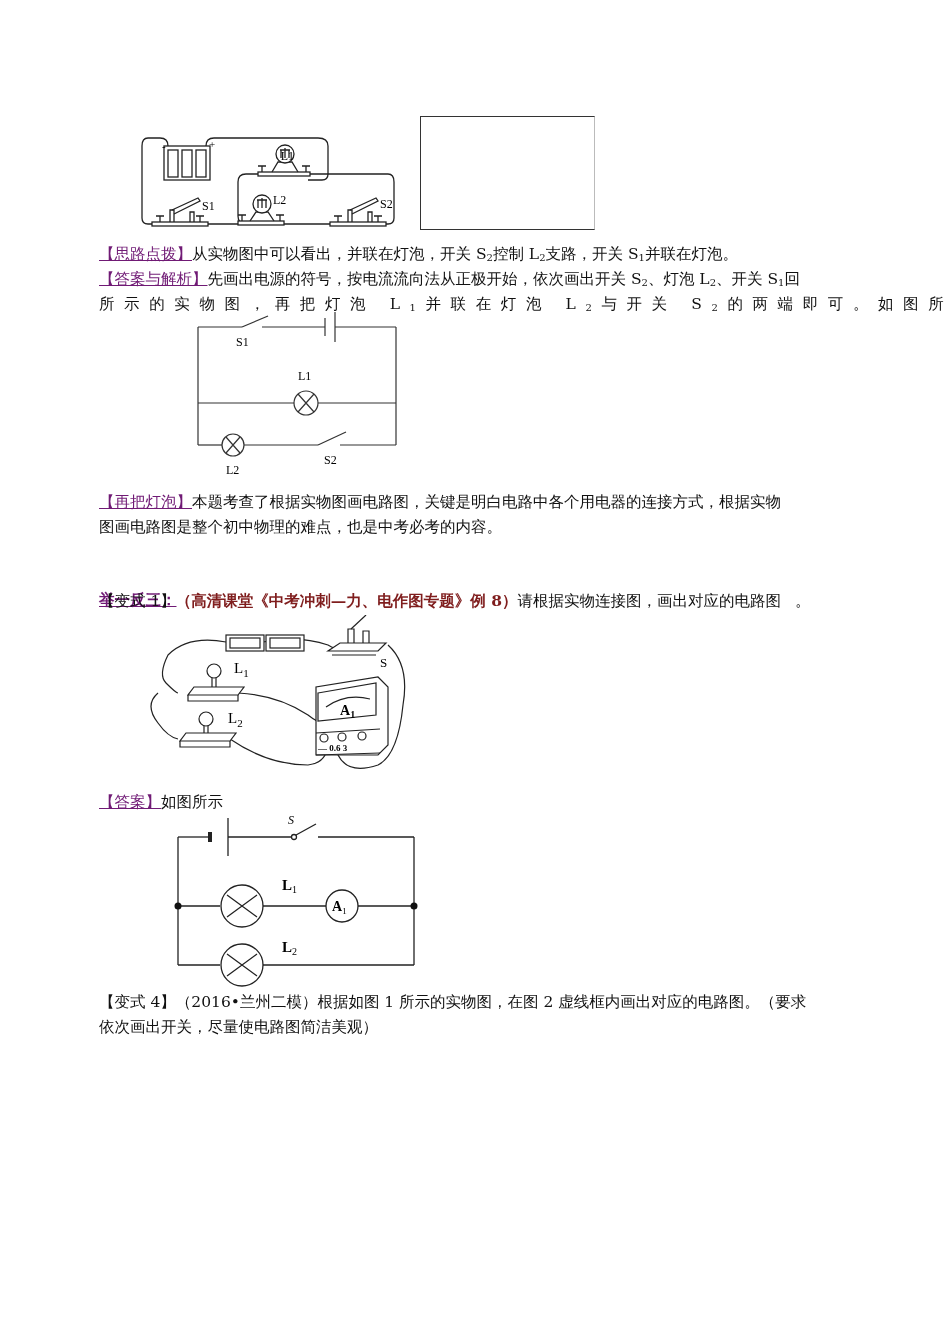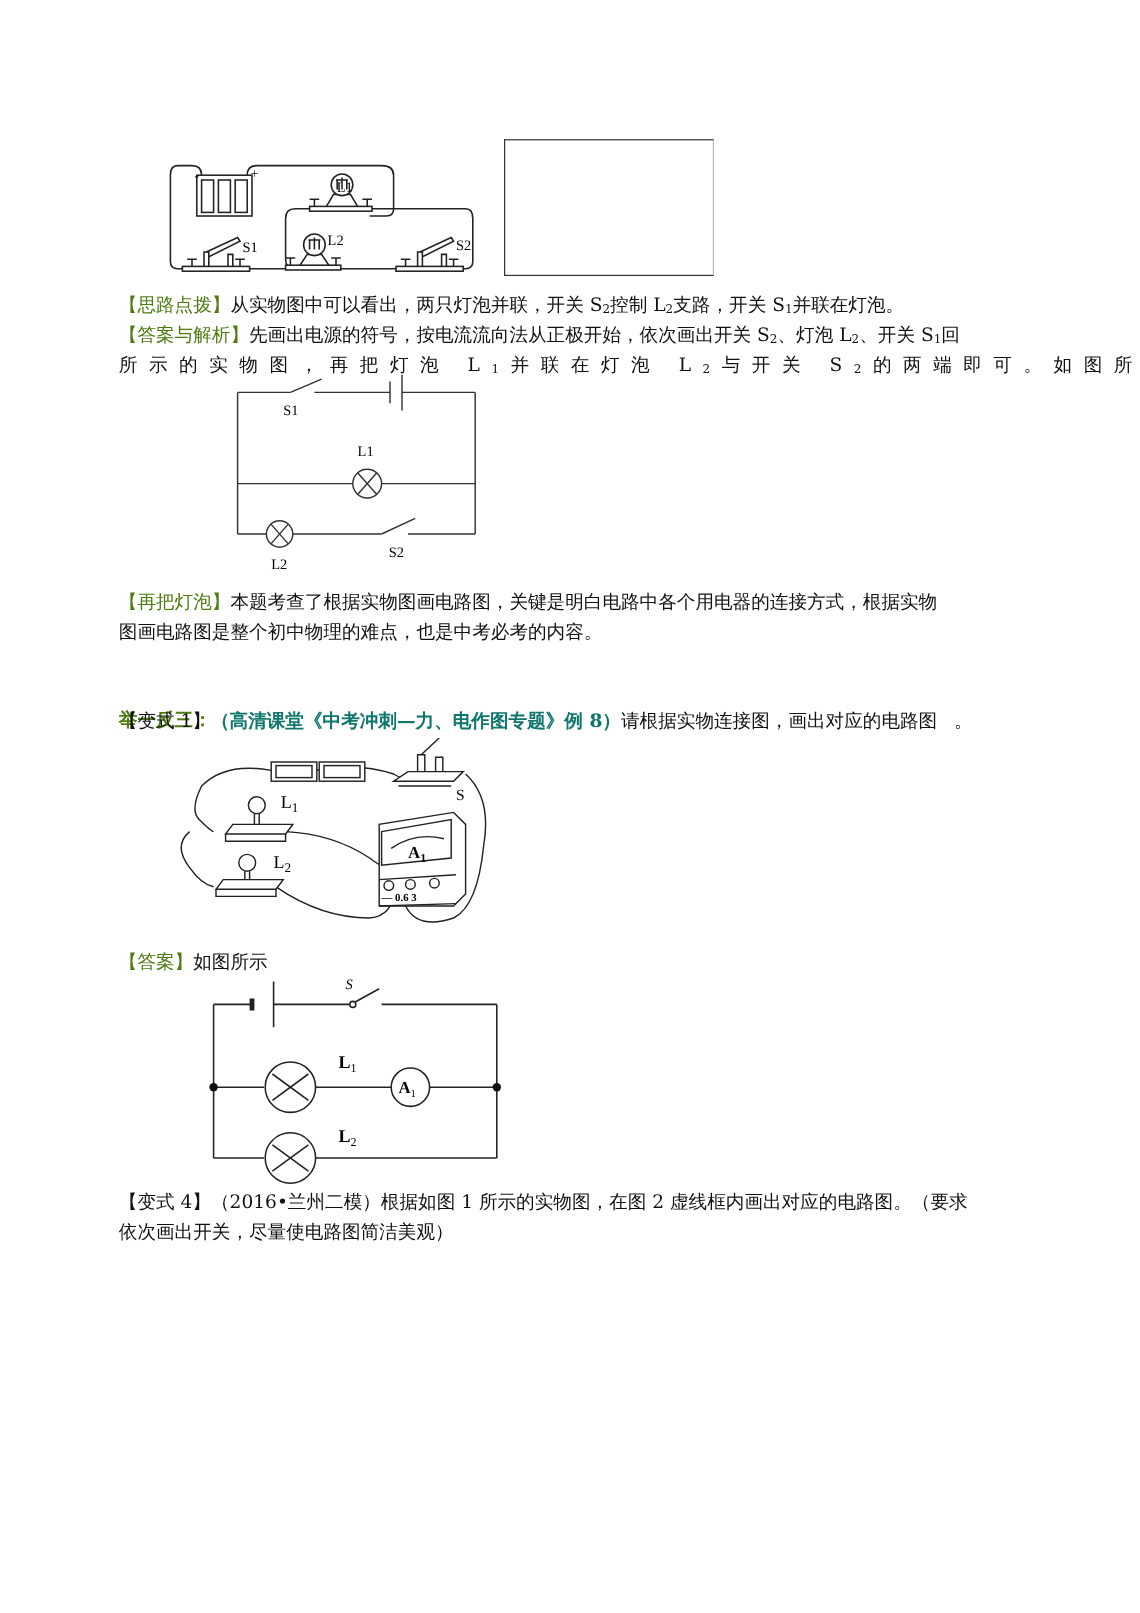--- a/index.html
+++ b/index.html
@@ -7,7 +7,7 @@
          font-family: "DejaVu Serif", "Liberation Serif", serif; color: #111; }
   .abs { position: absolute; }
   .line { position: absolute; left: 99px; width: 760px; font-size: 15.5px; line-height: 22px; white-space: nowrap; }
-  .mag { color: #4d7c0f; }
+  .mag { color: #701a75; text-decoration: underline; }
   .red { color: #0f766e; font-weight: bold; }
   .sub { font-size: 10px; vertical-align: -2px; }
   .just { letter-spacing: 9.6px; }

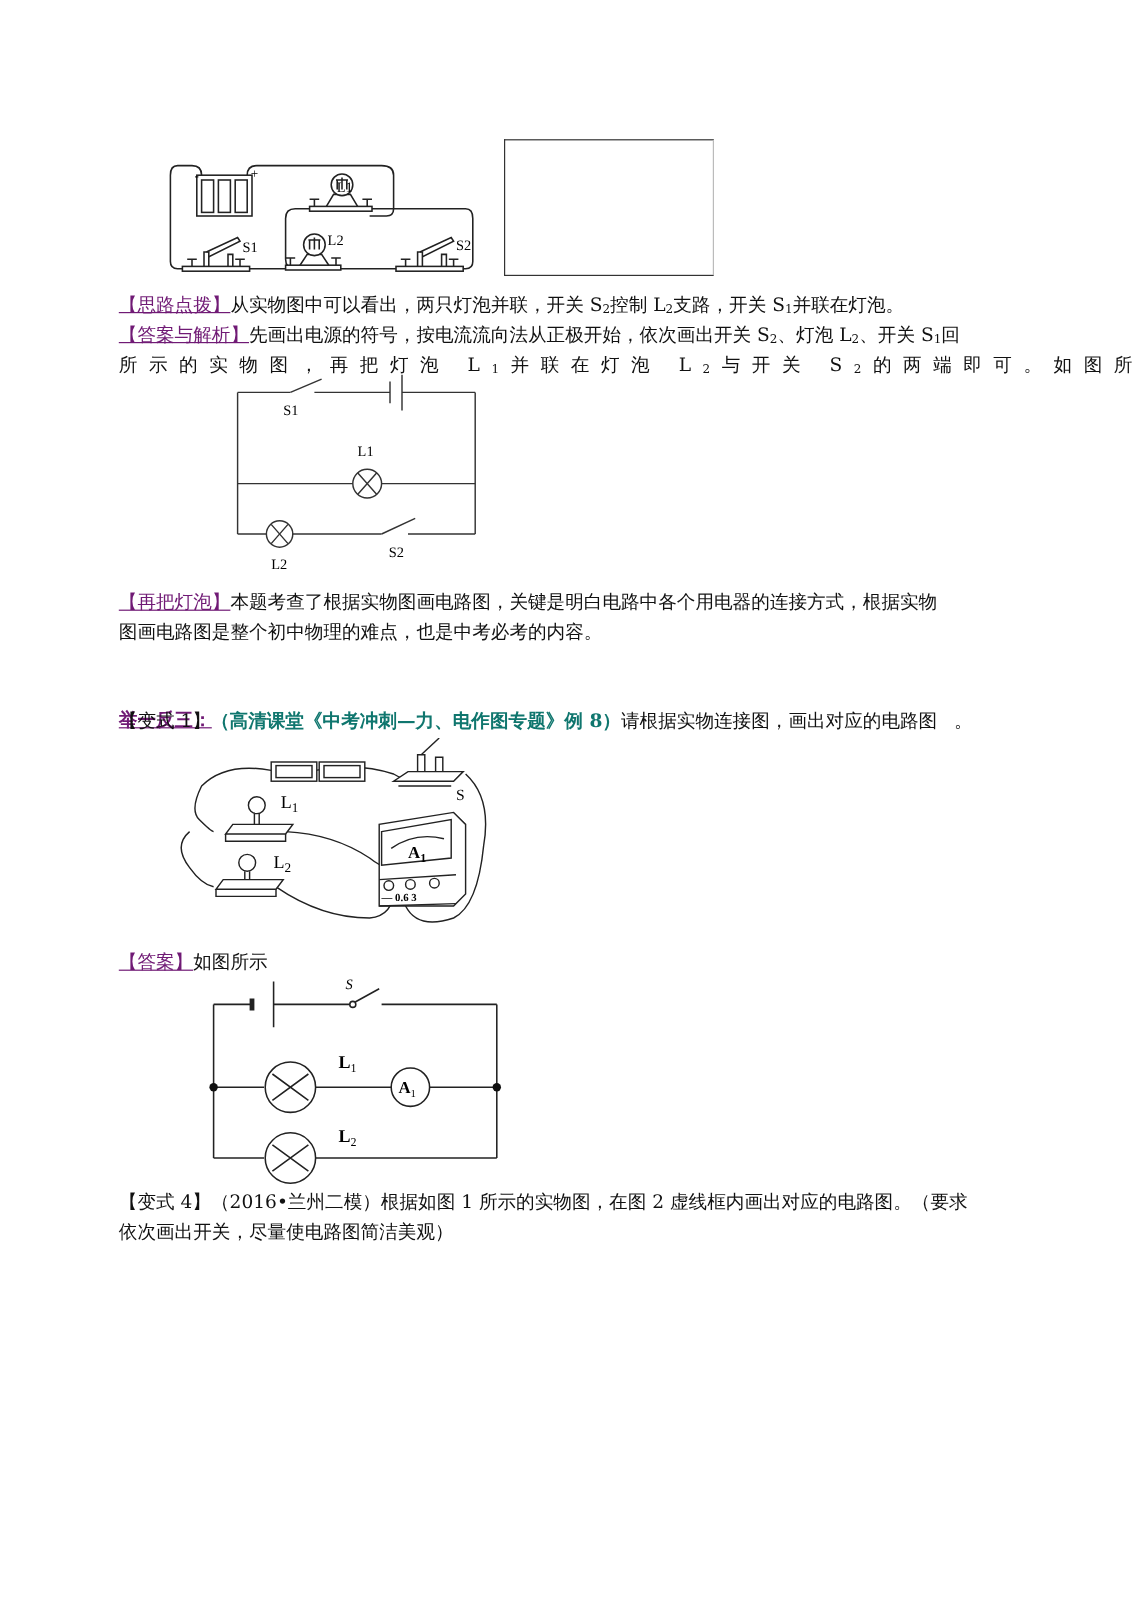--- a/index.html
+++ b/index.html
@@ -65,7 +65,7 @@
 <div class="abs" style="left:420px;top:116px;width:175px;height:114px;border:1.5px solid #333;border-right-color:#bbb;box-sizing:border-box;"></div>
 
 <div class="line" style="top:243px">
-  <span class="mag">【思路点拨】</span><span>从实物图中可以看出，两只灯泡并联，开关 S</span><span class="sub">2</span><span>控制 L</span><span class="sub">2</span><span>支路，开关 S</span><span class="sub">1</span><span>并联在灯泡。</span>
+  <span class="mag">【思路点拨】</span><span>从实物图中可以看出，并联在灯泡，开关 S</span><span class="sub">2</span><span>控制 L</span><span class="sub">2</span><span>支路，开关 S</span><span class="sub">1</span><span>并联在灯泡。</span>
 </div>
 
 <div class="line" style="top:268px">

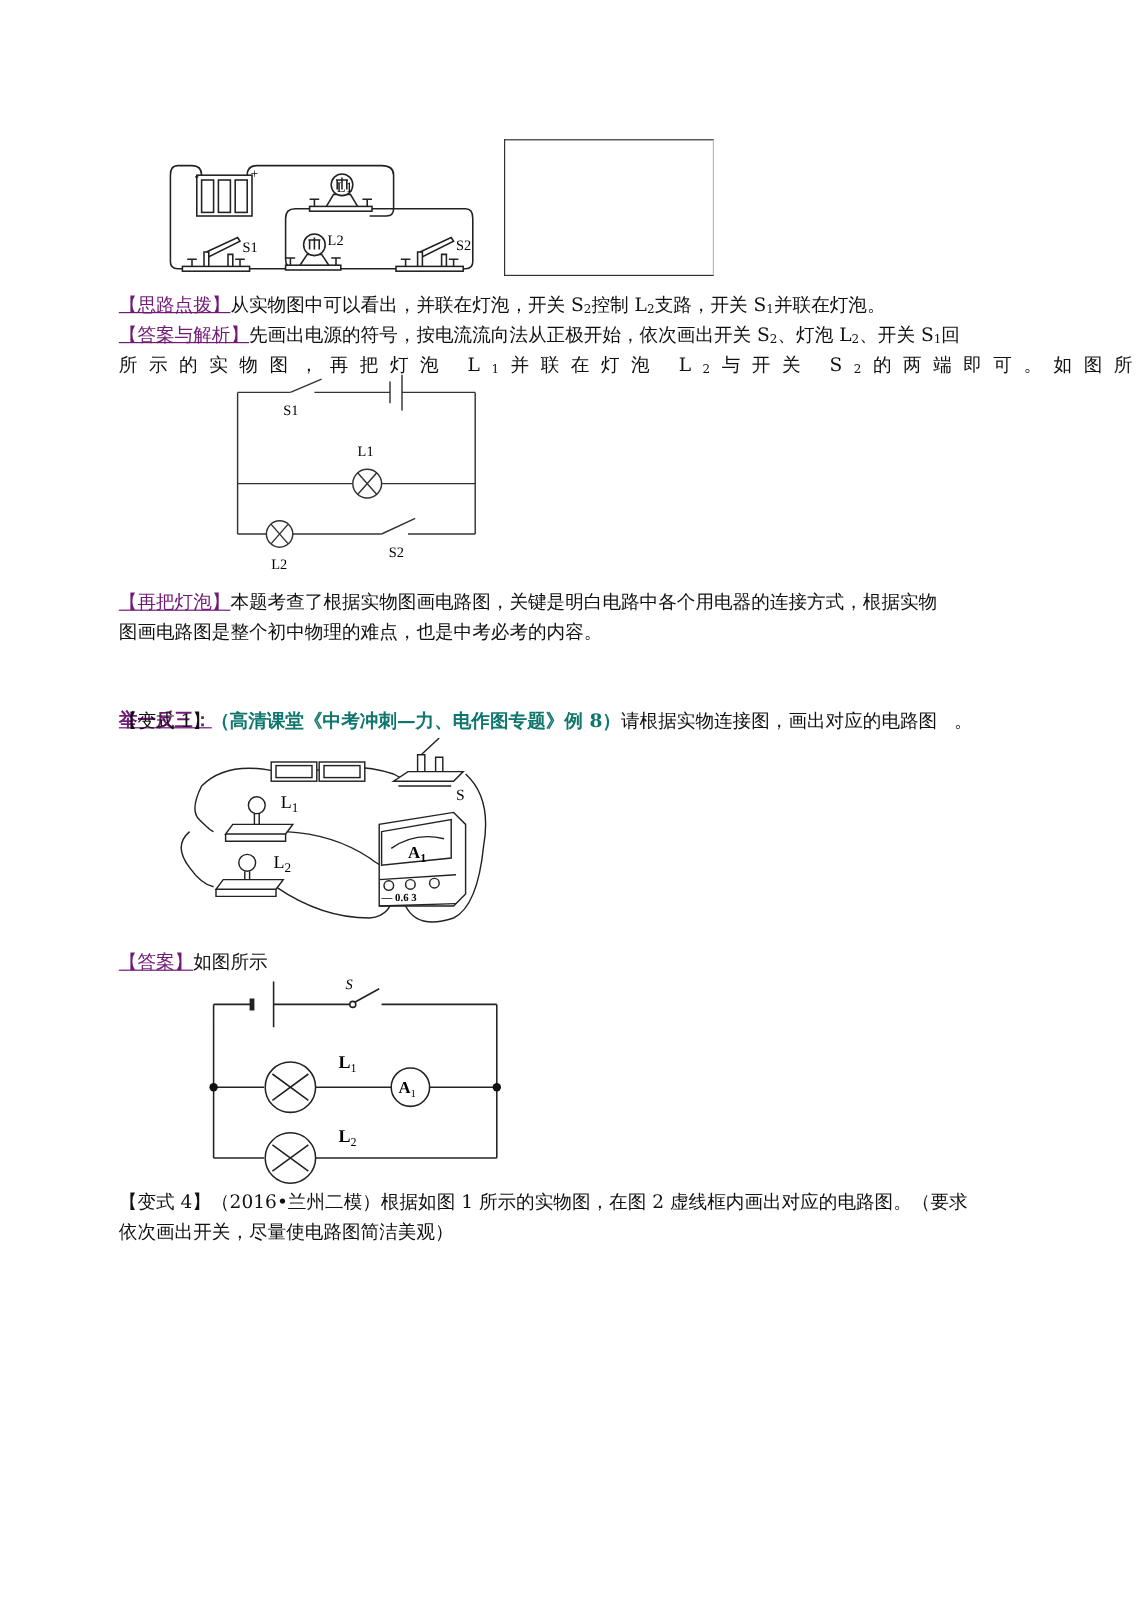--- a/index.html
+++ b/index.html
@@ -8,7 +8,7 @@
   .abs { position: absolute; }
   .line { position: absolute; left: 99px; width: 760px; font-size: 15.5px; line-height: 22px; white-space: nowrap; }
   .mag { color: #701a75; text-decoration: underline; }
-  .red { color: #0f766e; font-weight: bold; }
+  .red { color: #7f1d1d; font-weight: bold; }
   .sub { font-size: 10px; vertical-align: -2px; }
   .just { letter-spacing: 9.6px; }
   svg text { font-family: "Liberation Serif", "DejaVu Serif", serif; }

